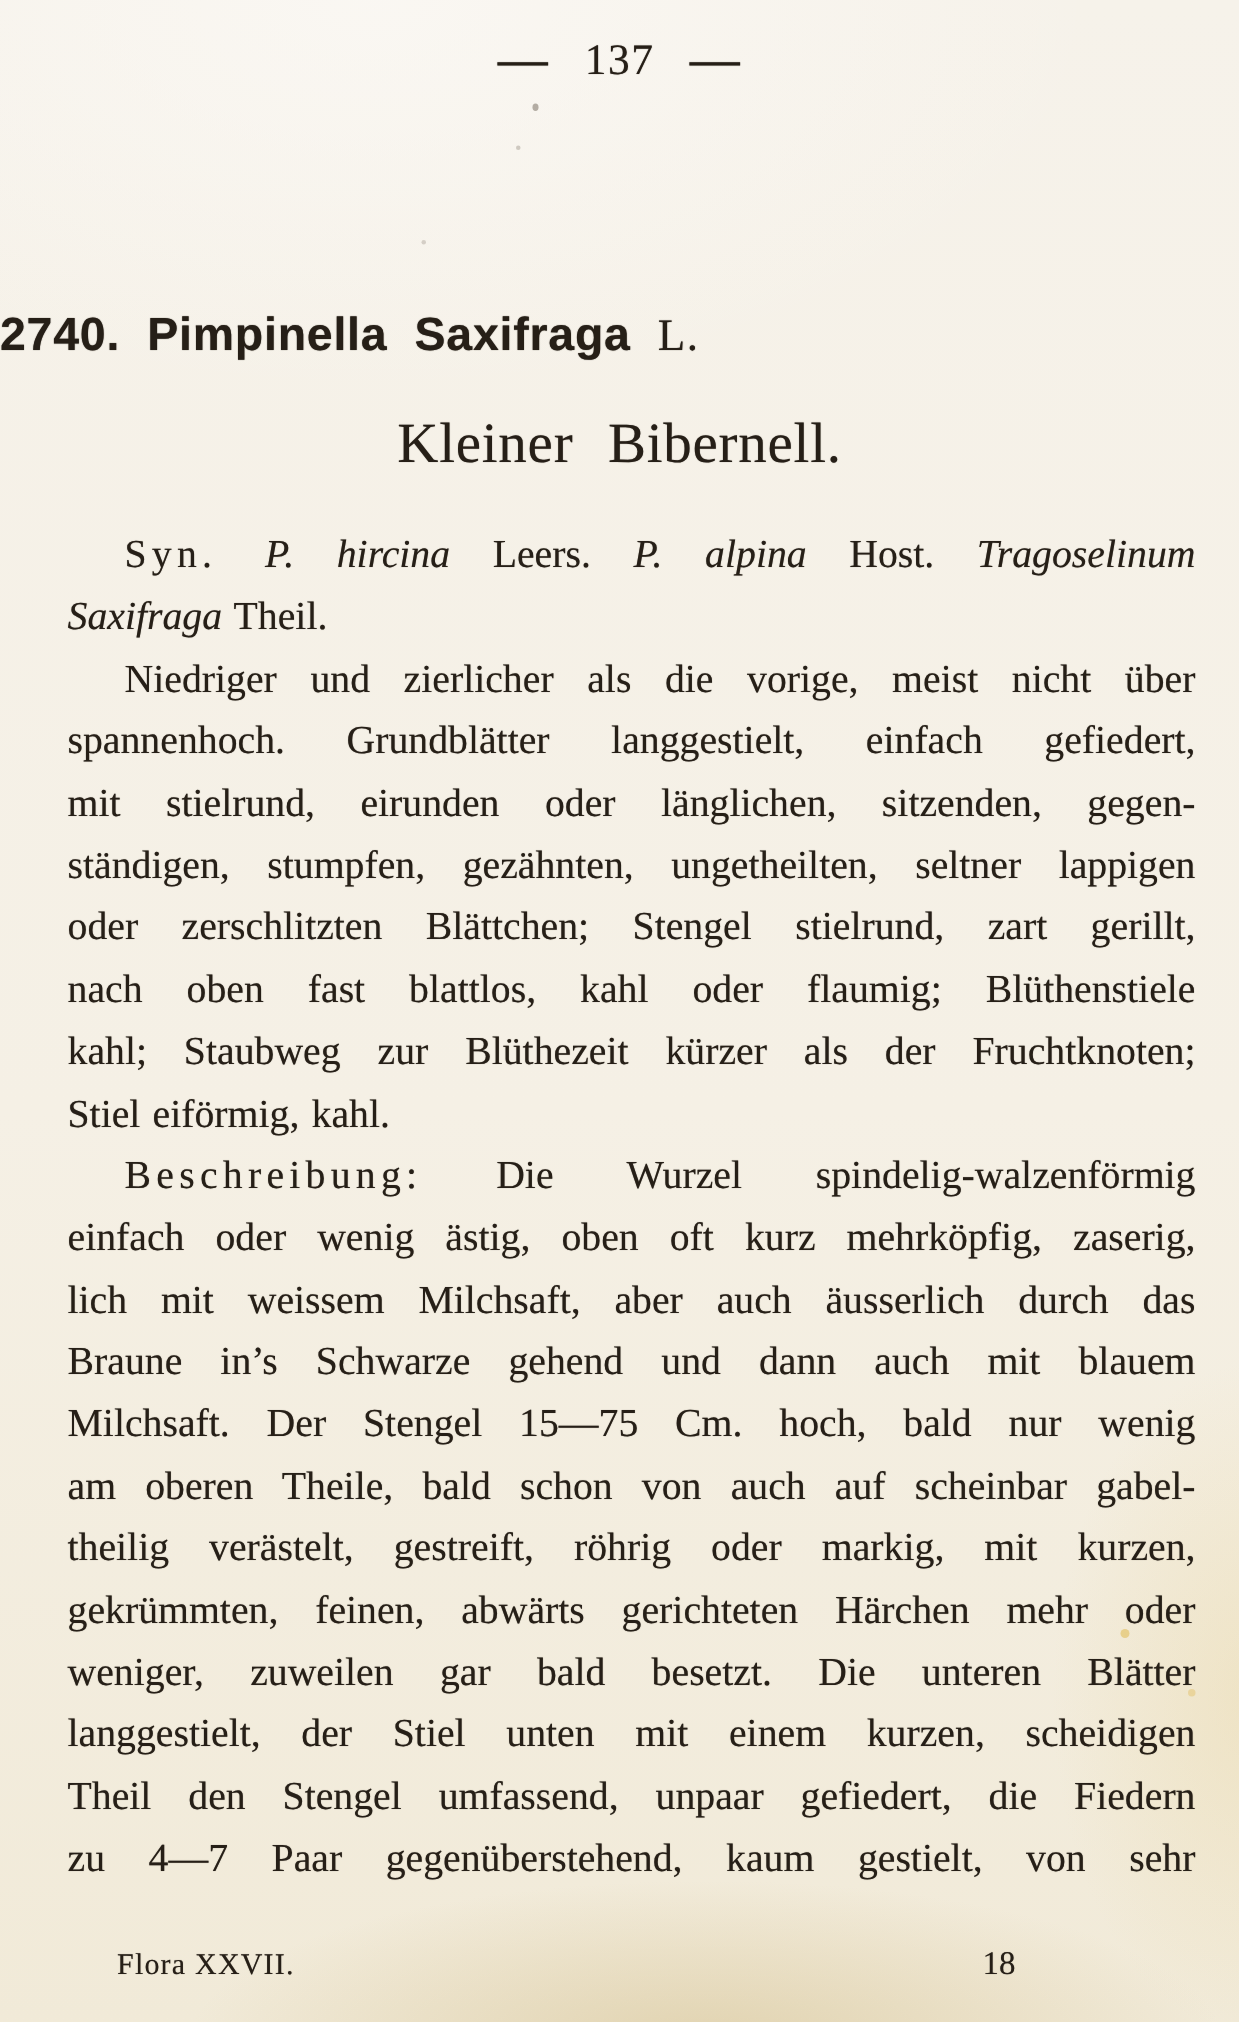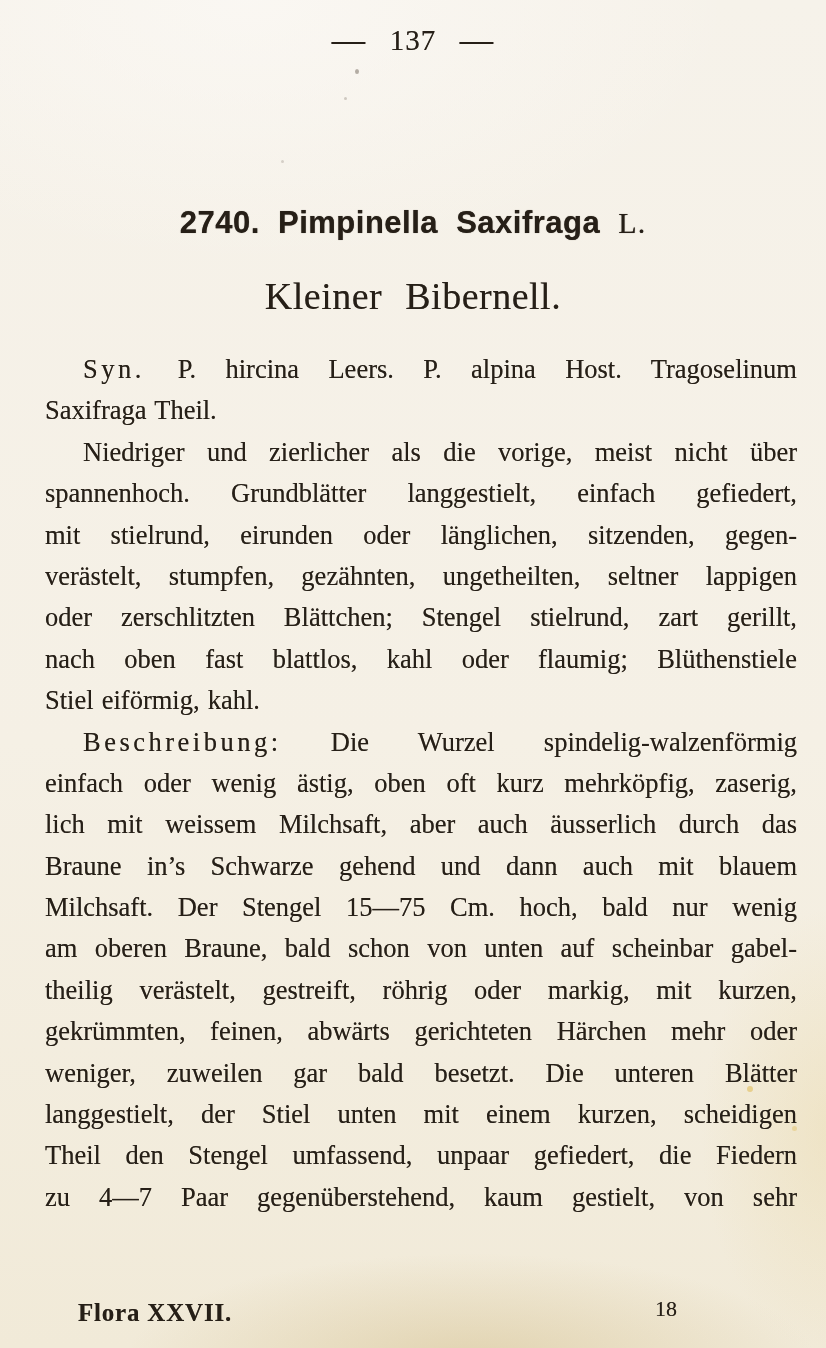--- a/index.html
+++ b/index.html
@@ -30,7 +30,6 @@
 
   .title {
     position: absolute; top: 205px; left: 0; width: 100%;
-    text-align: center;
     font-family: "Liberation Sans", sans-serif;
     font-weight: bold; font-size: 31px;
     letter-spacing: 0.5px; word-spacing: 9px;

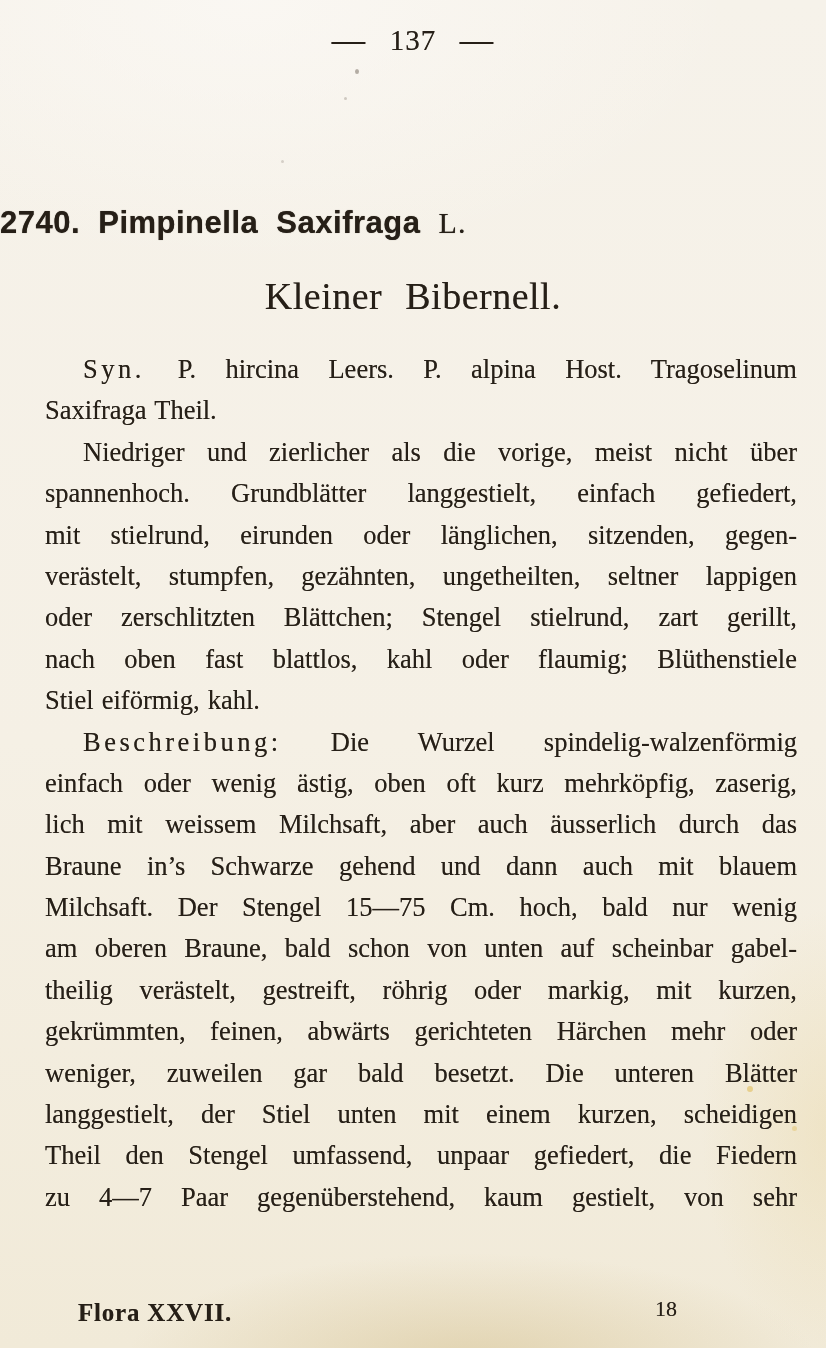--- a/index.html
+++ b/index.html
@@ -60,7 +60,7 @@
   }
   .line.nj { text-align-last: left; }
   .line.ind { padding-left: 38px; }
-  .it { }
+  .it { font-style: italic; }
   .gsp { letter-spacing: 3.5px; }
 
   .footer-left {

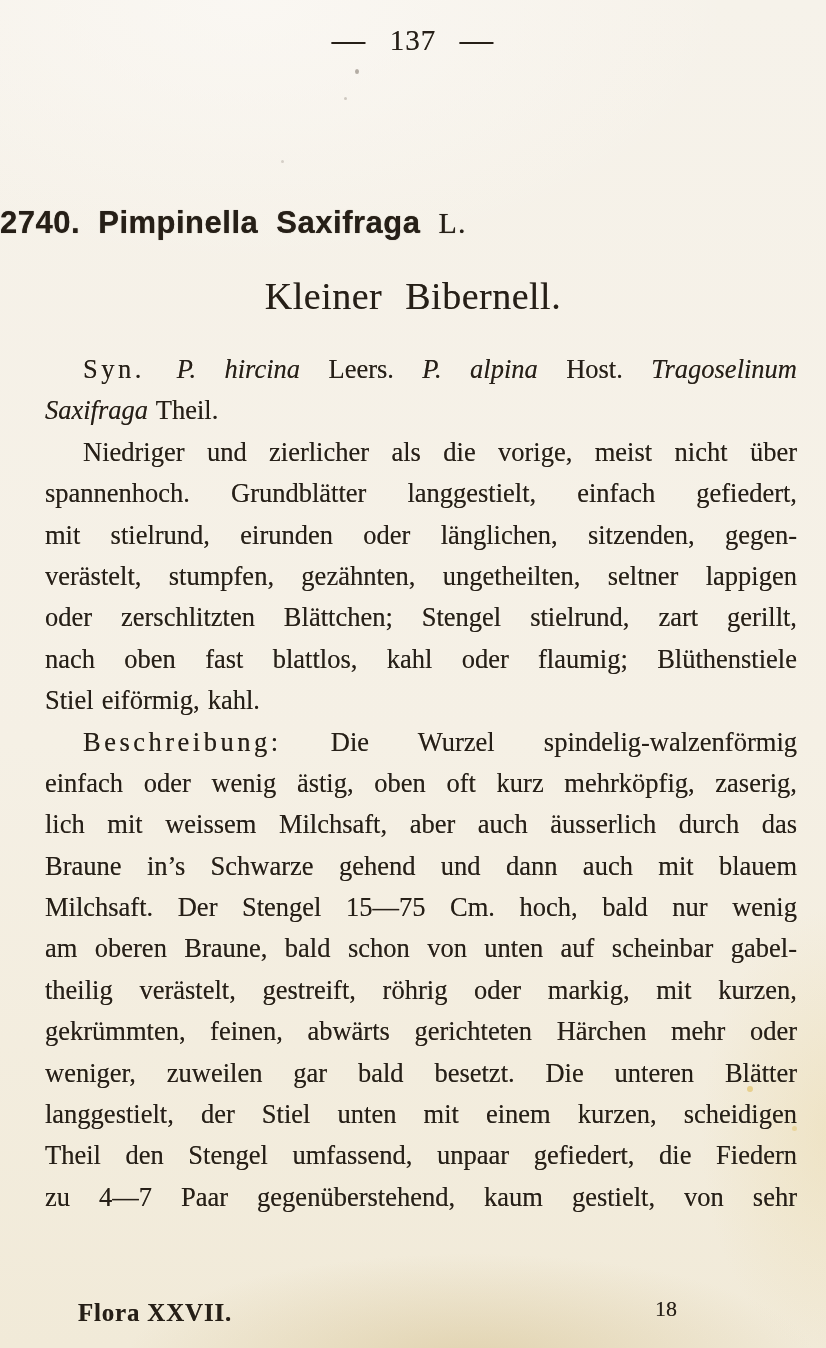--- a/index.html
+++ b/index.html
@@ -115,7 +115,7 @@
       <div class="line ind"><span>Niedriger und zierlicher als die vorige, meist nicht über</span></div>
       <div class="line"><span>spannenhoch. Grundblätter langgestielt, einfach gefiedert,</span></div>
       <div class="line"><span>mit stielrund, eirunden oder länglichen, sitzenden, gegen-</span></div>
-      <div class="line"><span>verästelt, stumpfen, gezähnten, ungetheilten, seltner lappigen</span></div>
+      <div class="line"><span>ständigen, stumpfen, gezähnten, ungetheilten, seltner lappigen</span></div>
       <div class="line"><span>oder zerschlitzten Blättchen; Stengel stielrund, zart gerillt,</span></div>
       <div class="line"><span>nach oben fast blattlos, kahl oder flaumig; Blüthenstiele</span></div>
       <div class="line nj"><span>Stiel eiförmig, kahl.</span></div>

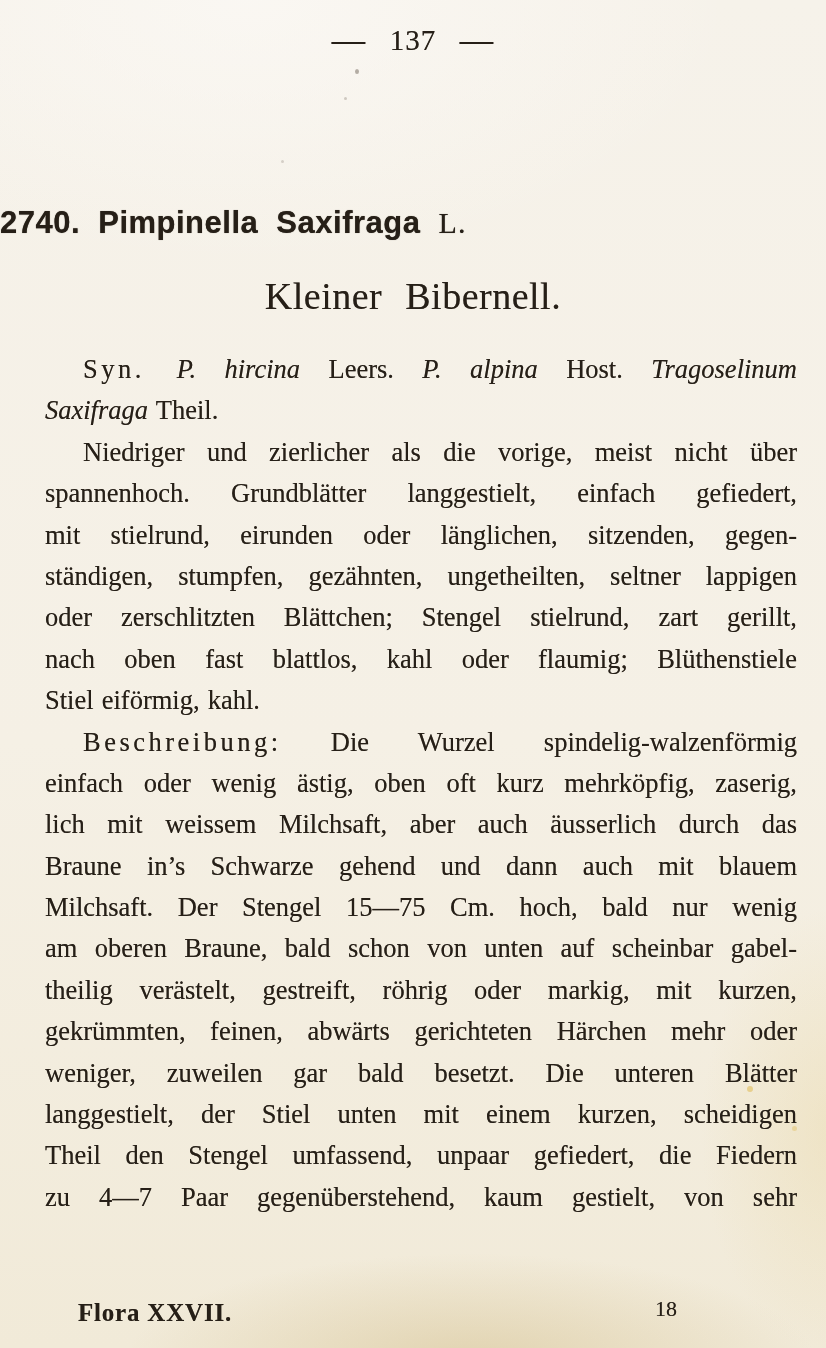--- a/index.html
+++ b/index.html
@@ -118,6 +118,7 @@
       <div class="line"><span>ständigen, stumpfen, gezähnten, ungetheilten, seltner lappigen</span></div>
       <div class="line"><span>oder zerschlitzten Blättchen; Stengel stielrund, zart gerillt,</span></div>
       <div class="line"><span>nach oben fast blattlos, kahl oder flaumig; Blüthenstiele</span></div>
+      <div class="line"><span>kahl; Staubweg zur Blüthezeit kürzer als der Fruchtknoten;</span></div>
       <div class="line nj"><span>Stiel eiförmig, kahl.</span></div>
       <div class="line ind"><span class="gsp">Beschreibung:</span><span> Die Wurzel spindelig-walzenförmig</span></div>
       <div class="line"><span>einfach oder wenig ästig, oben oft kurz mehrköpfig, zaserig,</span></div>

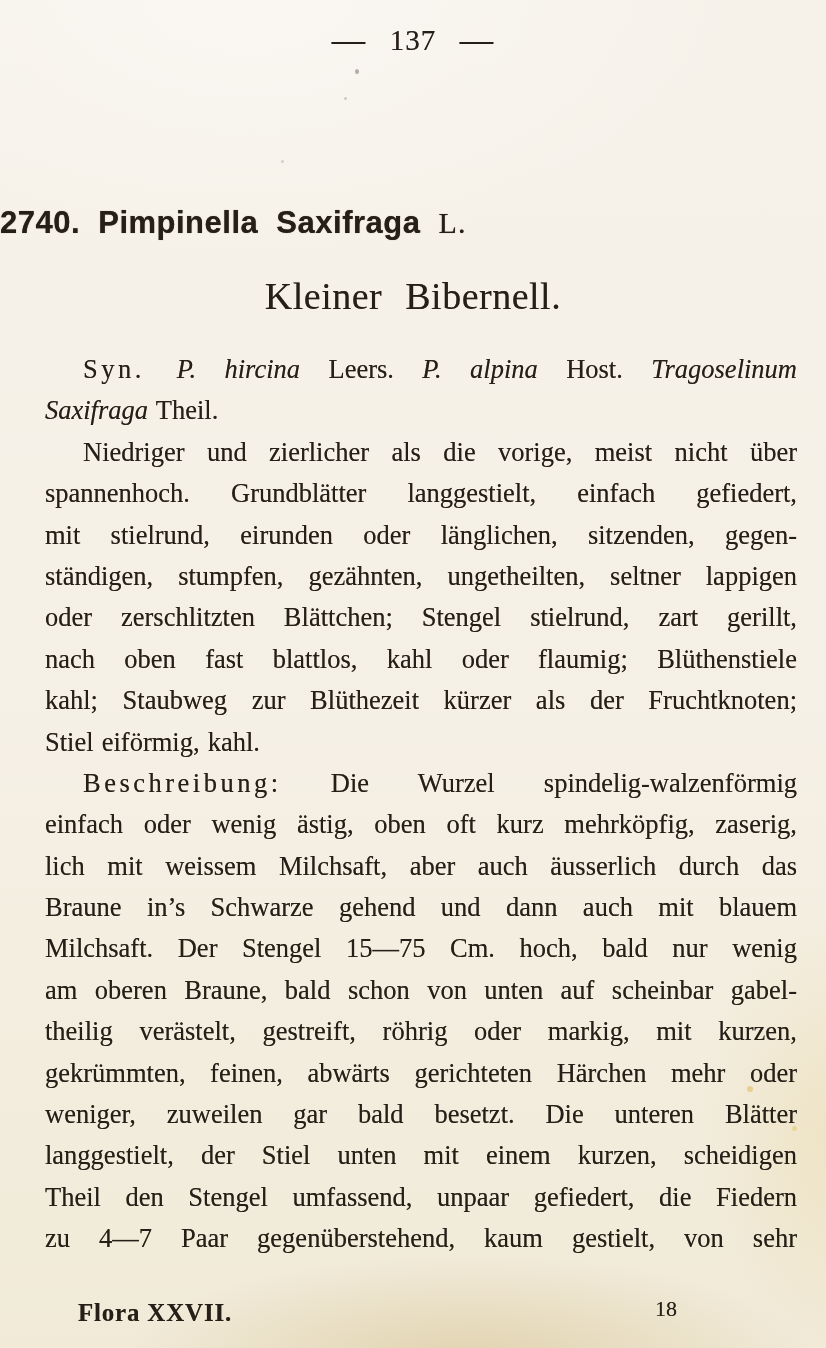--- a/index.html
+++ b/index.html
@@ -125,7 +125,7 @@
       <div class="line"><span>lich mit weissem Milchsaft, aber auch äusserlich durch das</span></div>
       <div class="line"><span>Braune in’s Schwarze gehend und dann auch mit blauem</span></div>
       <div class="line"><span>Milchsaft. Der Stengel 15—75 Cm. hoch, bald nur wenig</span></div>
-      <div class="line"><span>am oberen Braune, bald schon von unten auf scheinbar gabel-</span></div>
+      <div class="line"><span>am oberen Theile, bald schon von auch auf scheinbar gabel-</span></div>
       <div class="line"><span>theilig verästelt, gestreift, röhrig oder markig, mit kurzen,</span></div>
       <div class="line"><span>gekrümmten, feinen, abwärts gerichteten Härchen mehr oder</span></div>
       <div class="line"><span>weniger, zuweilen gar bald besetzt.  Die unteren Blätter</span></div>

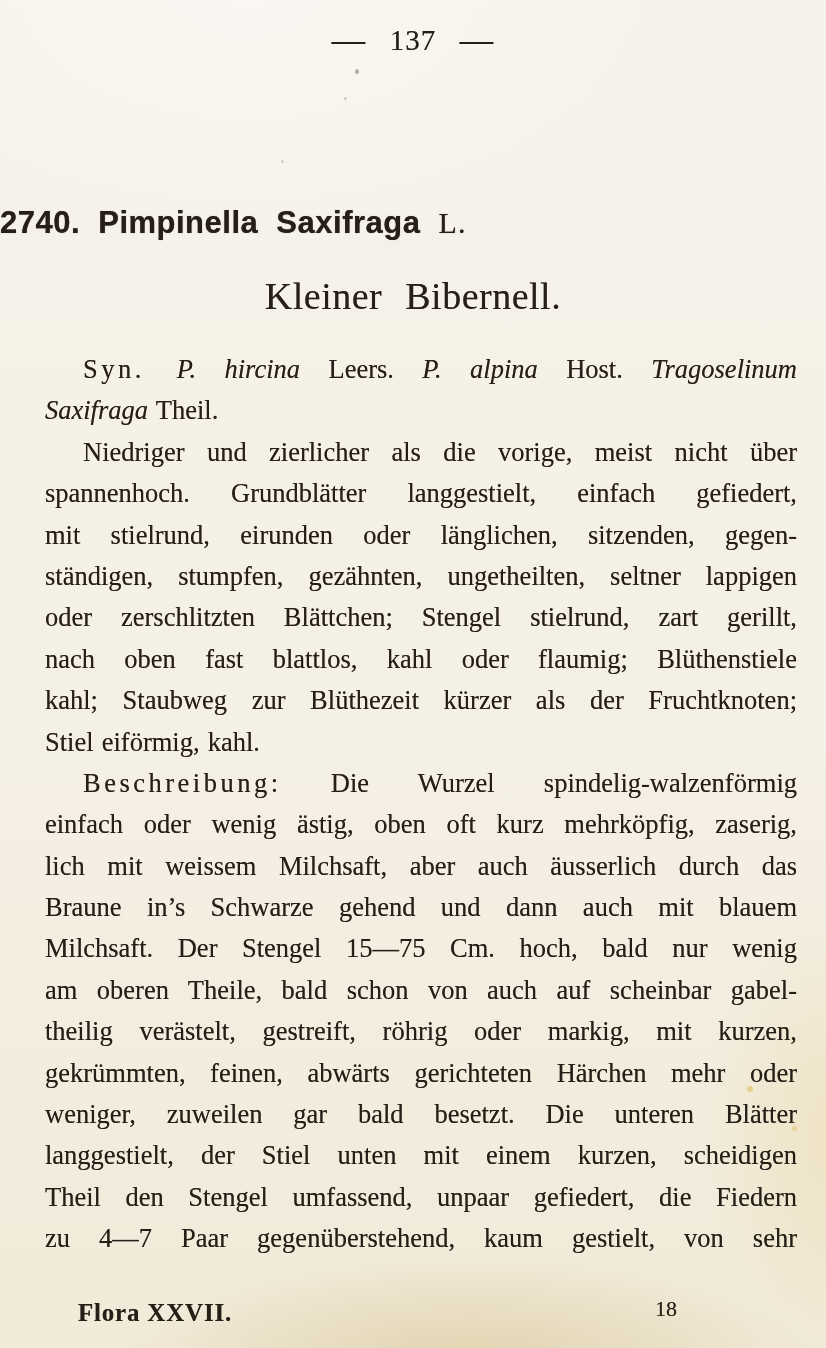--- a/index.html
+++ b/index.html
@@ -65,7 +65,7 @@
 
   .footer-left {
     position: absolute; left: 78px; top: 1299px;
-    font-size: 25px; font-weight: bold; letter-spacing: 0.8px;
+    font-size: 20px; font-weight: normal; letter-spacing: 0.8px;
     text-shadow: 0 0 0.5px rgba(38,31,23,0.6);
     text-align: center;
   }

